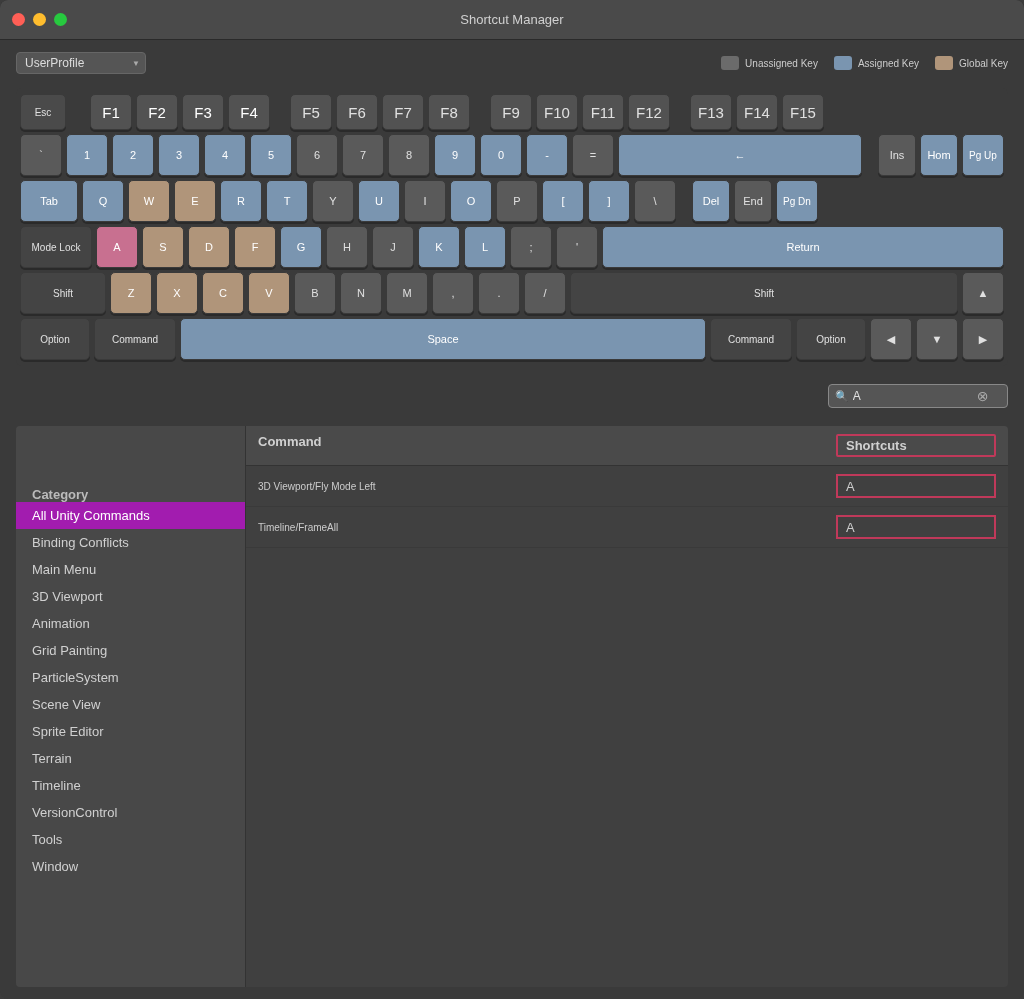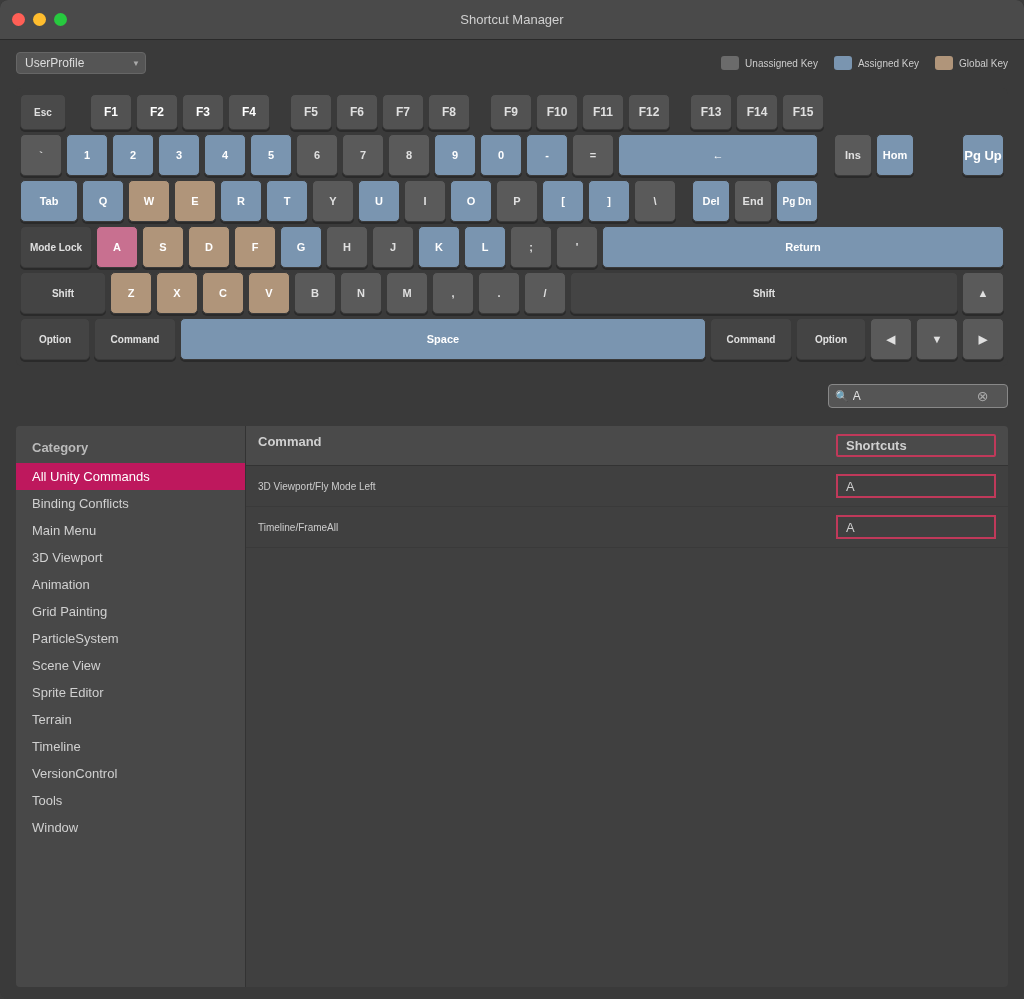--- a/index.html
+++ b/index.html
@@ -130,7 +130,6 @@
       display: flex;
       gap: 4px;
       align-items: flex-start;
-      font-weight: bold;
     }
 
     

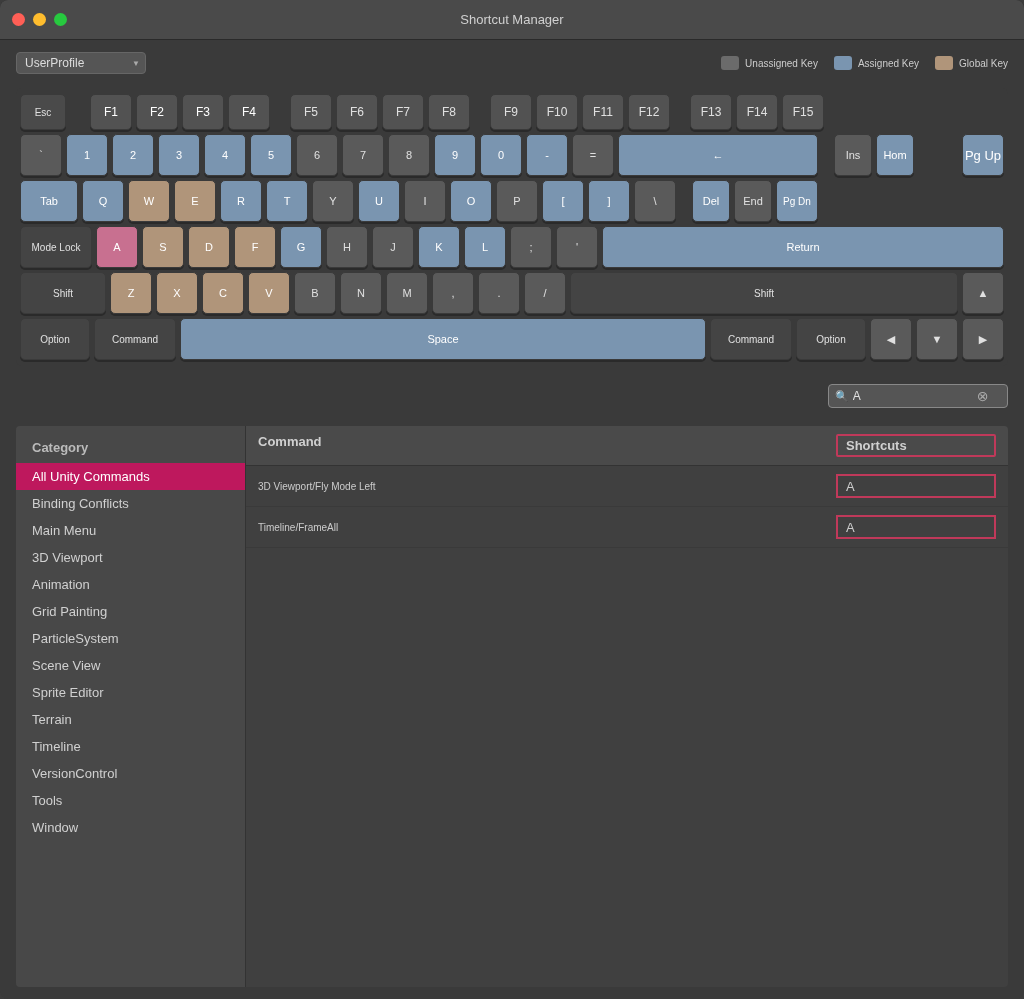--- a/index.html
+++ b/index.html
@@ -157,7 +157,7 @@
     .key.space-key { flex: 3; background: #7a95b0; color: #fff; }
     .key.mod-key { background: #4a4a4a; font-size: 10px; }
     .key.dark-key { background: #444; }
-    .key.fn-key { background: #525252; height: 36px; font-size: 12px; min-width: 42px; }
+    .key.fn-key { background: #525252; height: 36px; font-size: 15px; min-width: 42px; }
     .key.esc-key { background: #4a4a4a; height: 36px; font-size: 10px; min-width: 42px; }
 
     

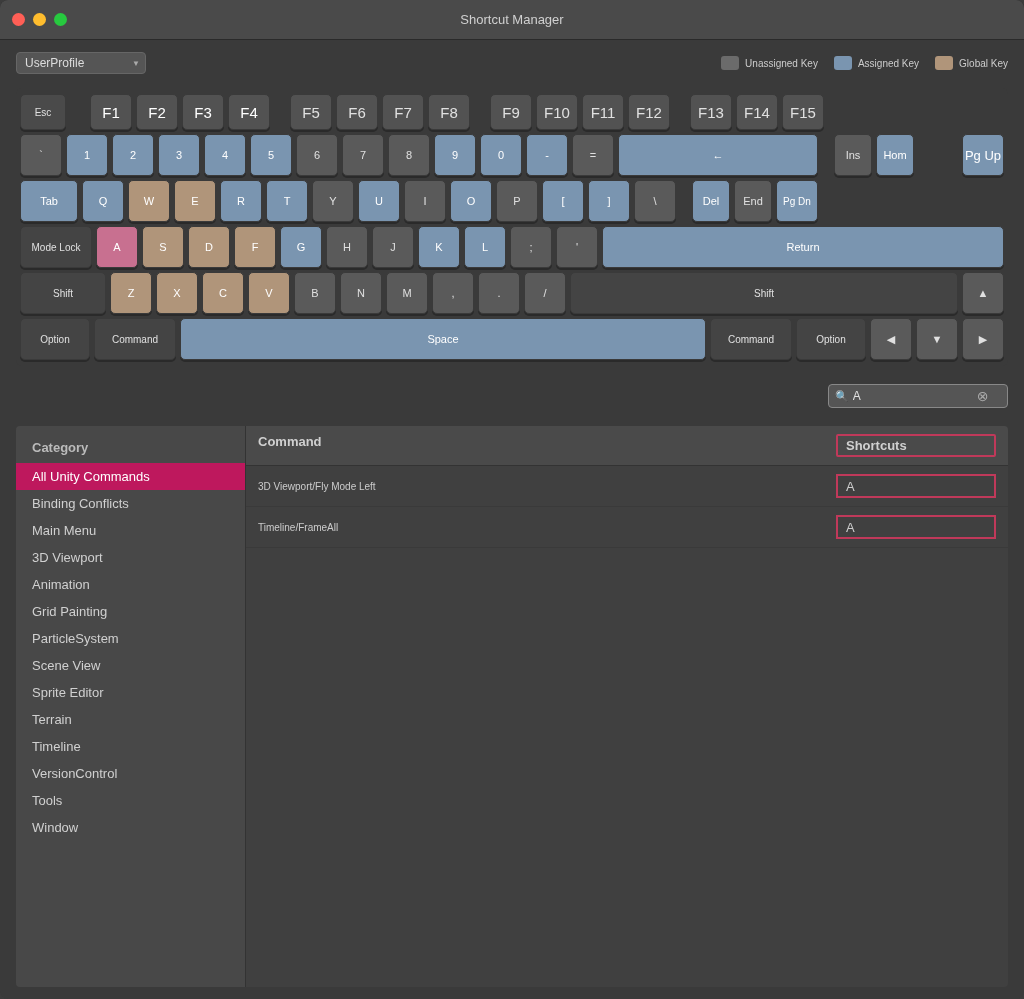--- a/index.html
+++ b/index.html
@@ -355,7 +355,7 @@
         <div style="width:8px;flex-shrink:0;"></div>
         <div class="key unassigned" style="min-width:38px;">Ins</div>
         <div class="key assigned" style="min-width:38px;">Hom</div>
-        <div class="key assigned" style="min-width:42px;font-size:13px;margin-left:44px;">Pg Up</div>
+        <div class="key assigned" style="min-width:42px;font-size:10px;">Pg Up</div>
       </div>
 
       <div class="key-row">

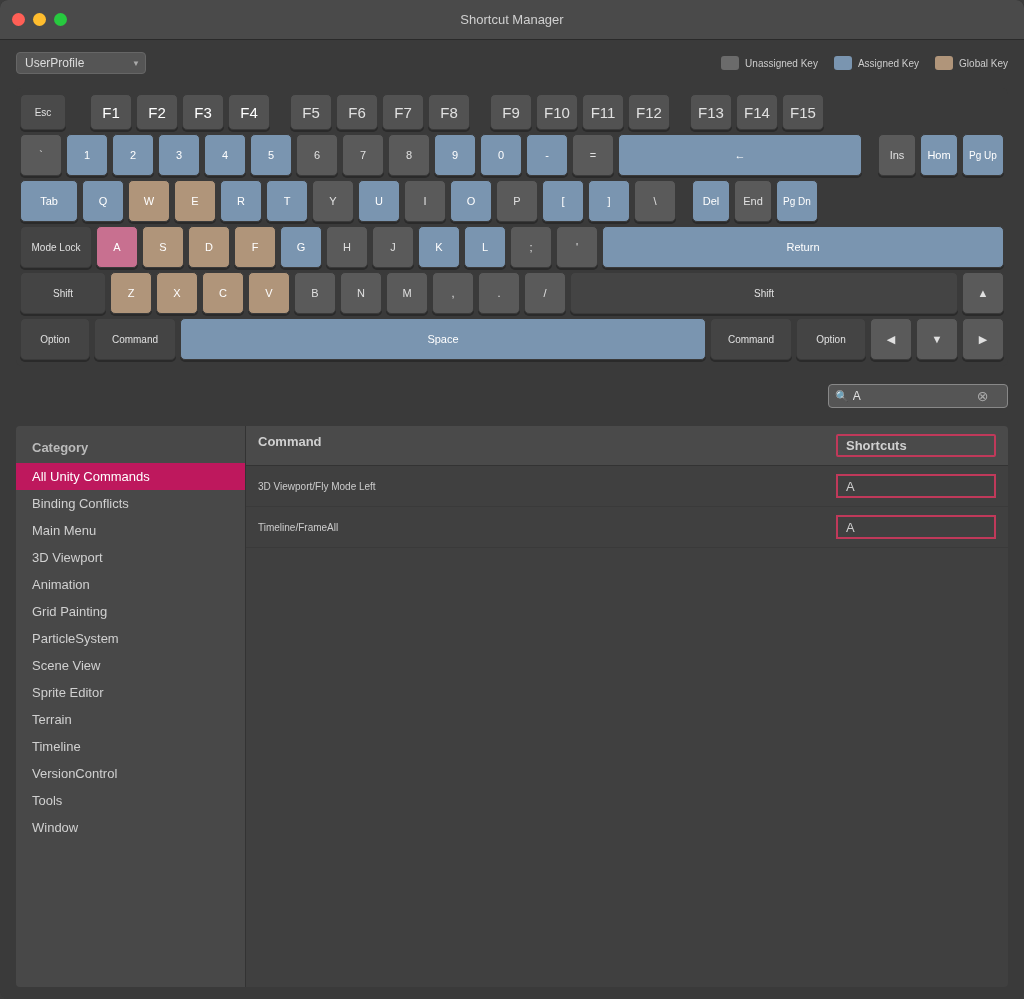--- a/index.html
+++ b/index.html
@@ -434,7 +434,7 @@
     <div class="table-area">
 
       <div class="sidebar">
-        <div class="sidebar-item" style="font-weight:600;color:#bbb;padding-bottom:8px;">Category</div>
+        <div class="sidebar-item" style="font-weight:600;color:#bbb;padding-bottom:0;margin-top:47px;">Category</div>
         <div class="sidebar-item active">All Unity Commands</div>
         <div class="sidebar-item">Binding Conflicts</div>
         <div class="sidebar-item">Main Menu</div>

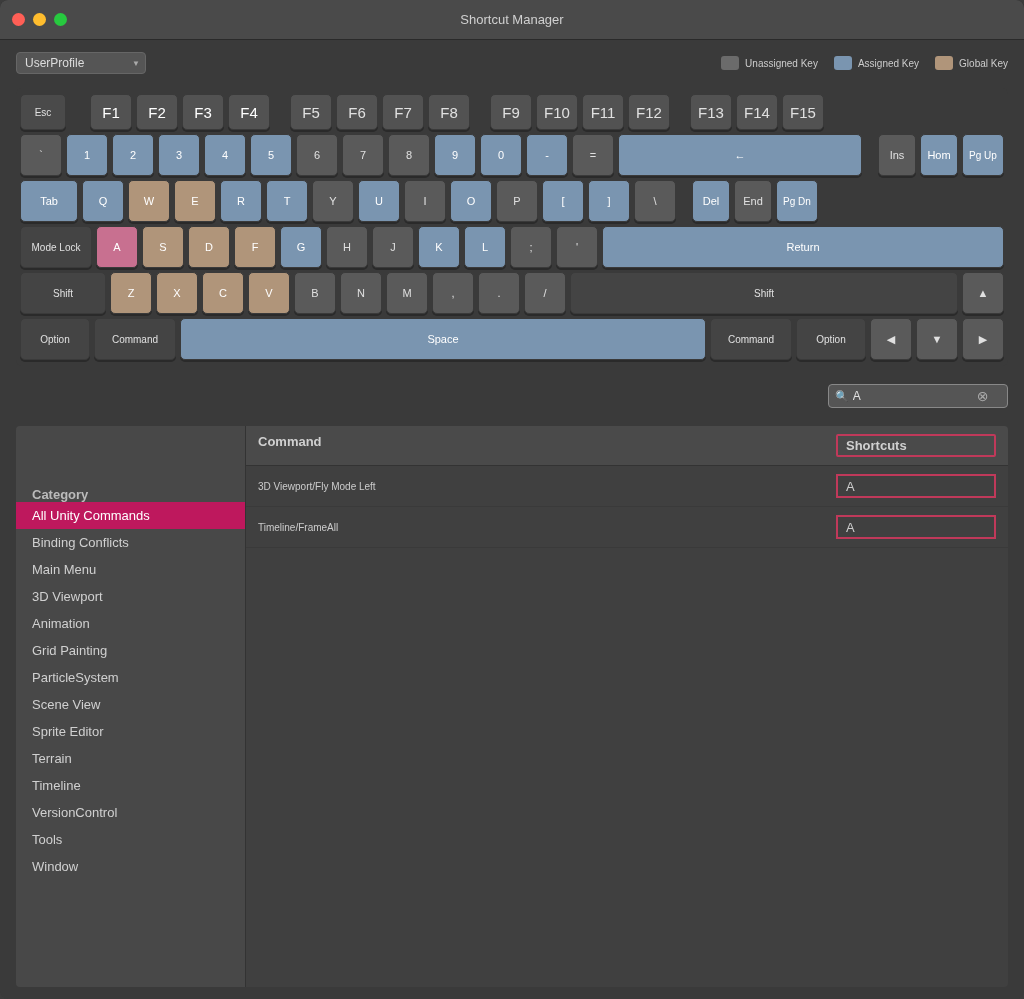--- a/index.html
+++ b/index.html
@@ -219,7 +219,7 @@
       cursor: pointer;
       color: #d0d0d0;
     }
-    .sidebar-item.active { background: #be185d; color: #fff; }
+    .sidebar-item.active { background: #a21caf; color: #fff; }
 
     
     .main-table {

